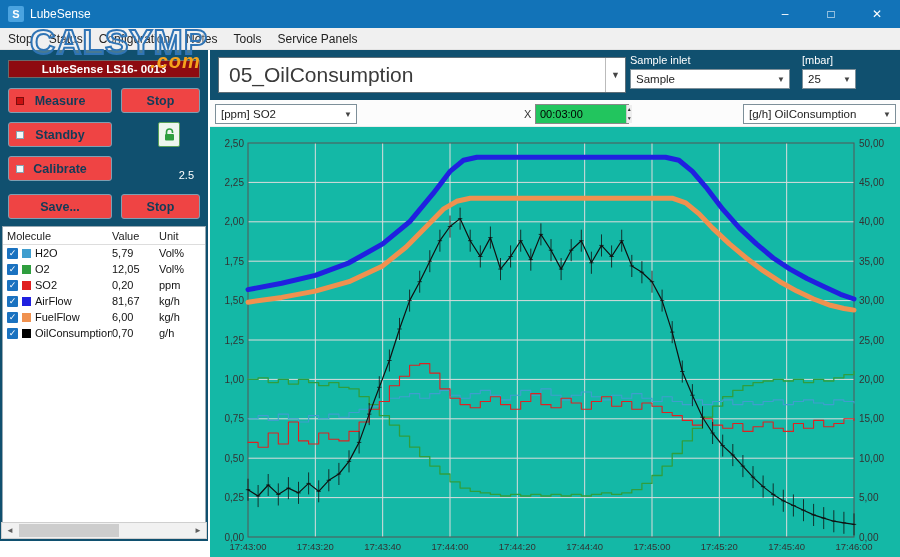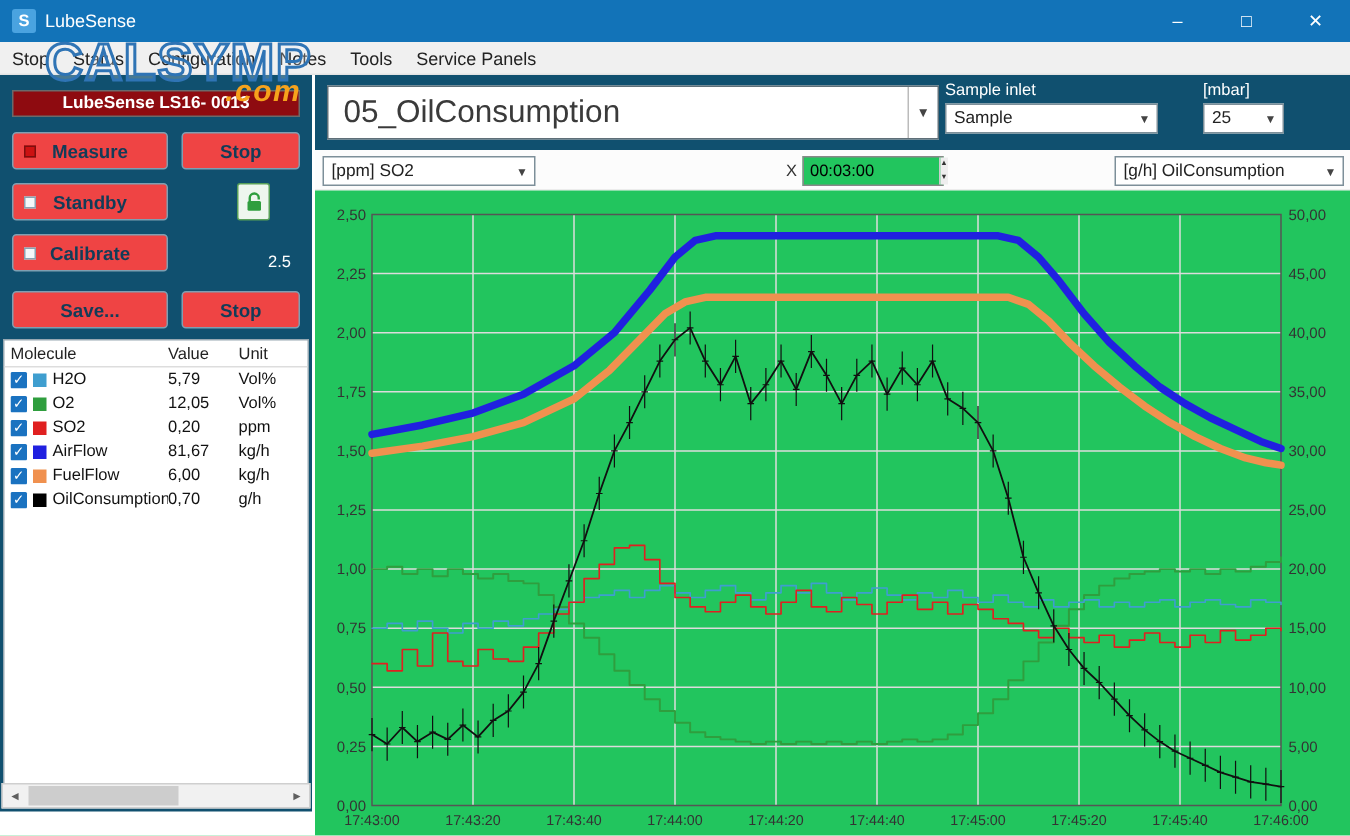--- a/index.html
+++ b/index.html
@@ -72,7 +72,7 @@
   .combo { background:#fff; border:1px solid #7d8f99; height:20px; display:flex; align-items:center; font-size:11.5px;
            color:#222; padding-left:5px; }
   .inlet-group { position:absolute; left:420px; top:4px; width:170px; }
-  .inlet-group .combo { width:142px; }
+  .inlet-group .combo { width:160px; }
   .mbar-group { position:absolute; left:592px; top:4px; width:54px; }
   .mbar-group .combo { width:54px; }
 

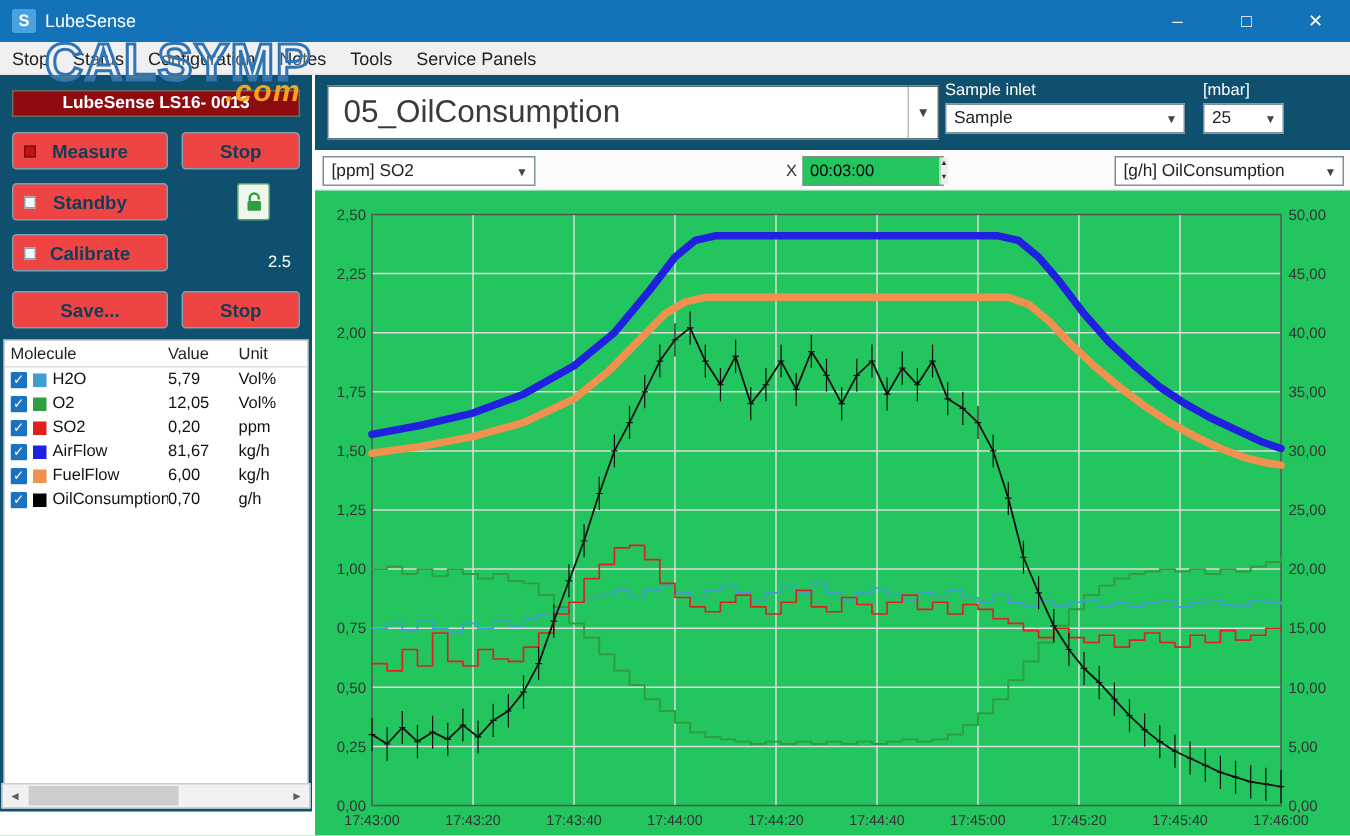--- a/index.html
+++ b/index.html
@@ -88,7 +88,7 @@
   .right-axis { position:absolute; right:4px; top:4px; width:153px; height:20px; }
 
   
-  .chart-wrap { position:absolute; left:210px; top:127px; width:690px; height:430px; background:#22c55e; }
+  .chart-wrap { position:absolute; left:210px; top:127px; width:690px; height:430px; background:#14b8a6; }
   .chart-wrap svg { font-family:"Liberation Sans", sans-serif; display:block; }
 </style>
 </head>

